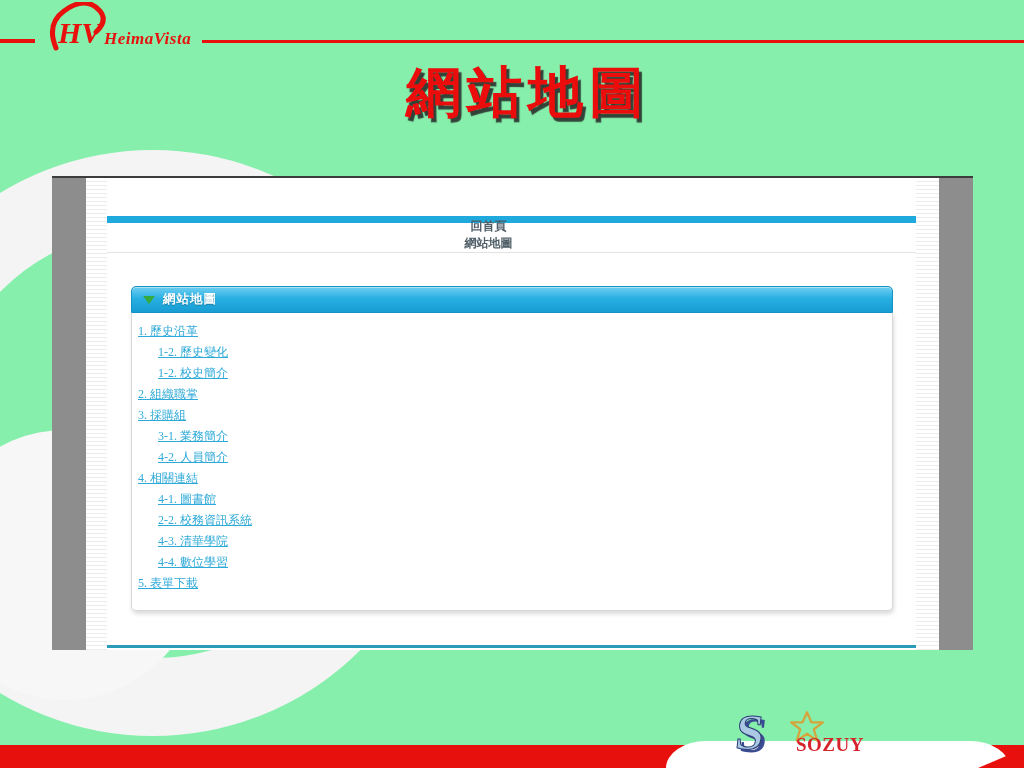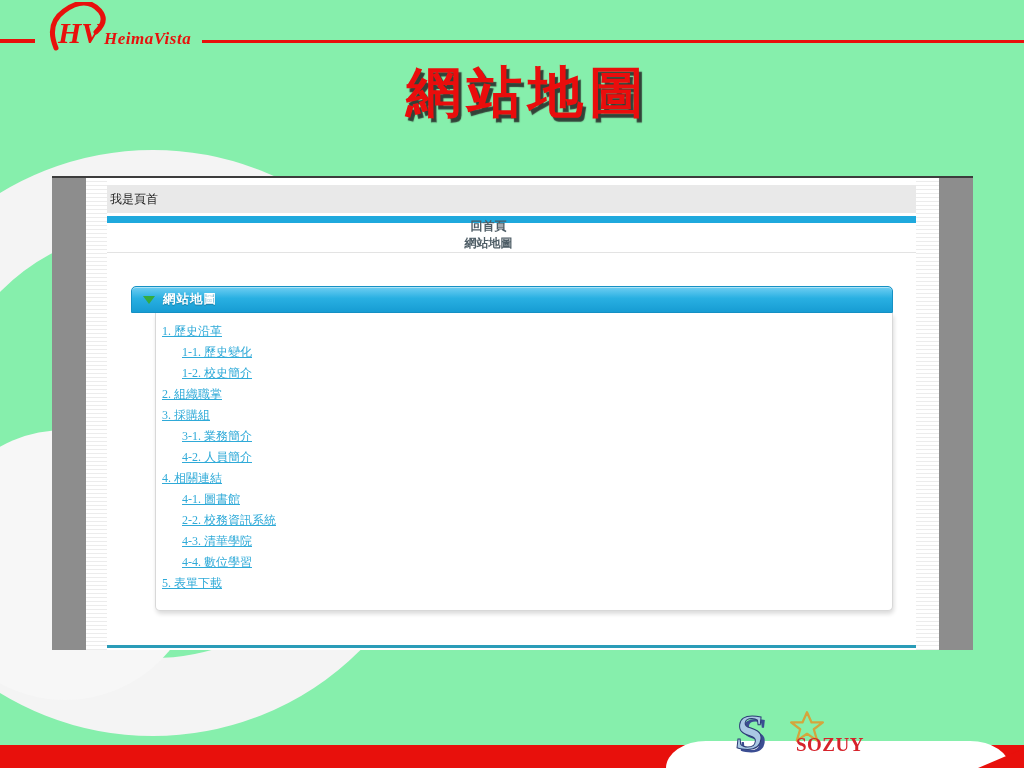--- a/index.html
+++ b/index.html
@@ -104,9 +104,6 @@
     <div class="gray-strip right"></div>
 
     <div class="page">
-      <div class="page-header">
-        <span>我是頁首</span>
-      </div>
       <div class="cyan-bar"></div>
       <div class="nav-row">
           <a href="#" class="nav-link">回首頁</a>

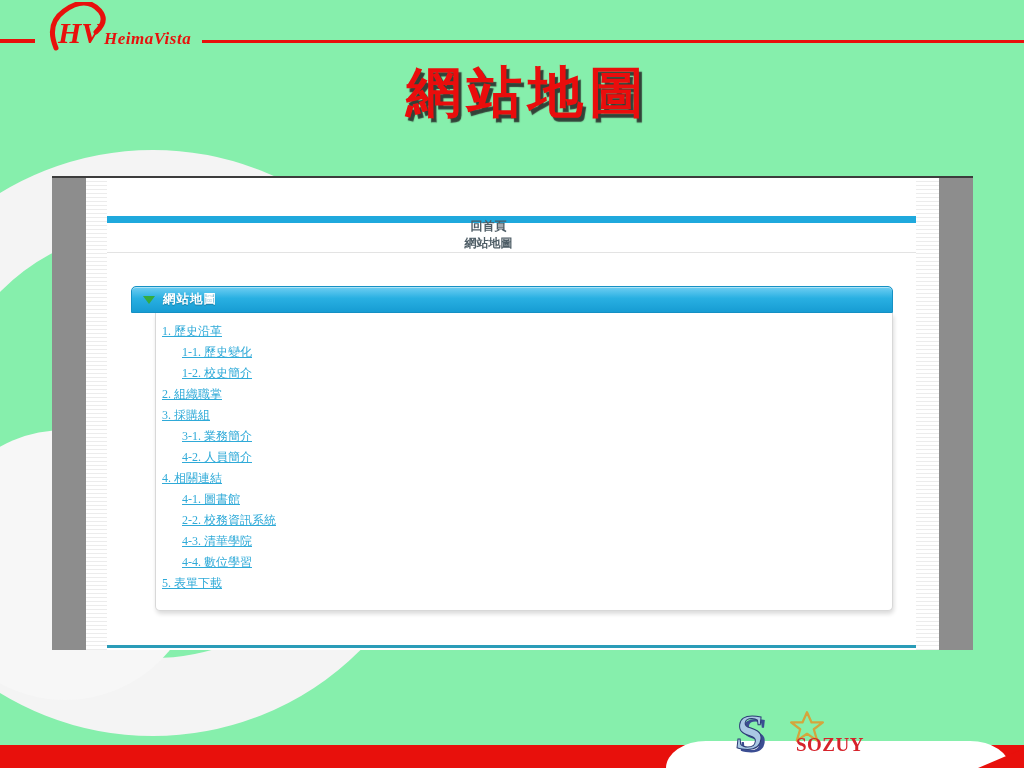--- a/index.html
+++ b/index.html
@@ -56,7 +56,7 @@
   .panel-title{color:#ffffff;font-weight:bold;font-size:12.5px;letter-spacing:1px;
                text-shadow:0 1px 1px rgba(0,0,0,.25);}
   .panel-body{border:1px solid #d8d8d8;border-top:none;border-radius:0 0 5px 5px;background:#ffffff;
-              padding:8px 10px 16px 6px;box-shadow:1px 3px 4px rgba(0,0,0,.14);margin-left:24px;}
+              padding:8px 10px 16px 6px;box-shadow:1px 3px 4px rgba(0,0,0,.14);}
   .site-link{display:block;font-size:12px;line-height:21px;color:#2faad8;
              text-decoration:underline;width:max-content;}
   .site-link.lvl1{margin-left:20px;}

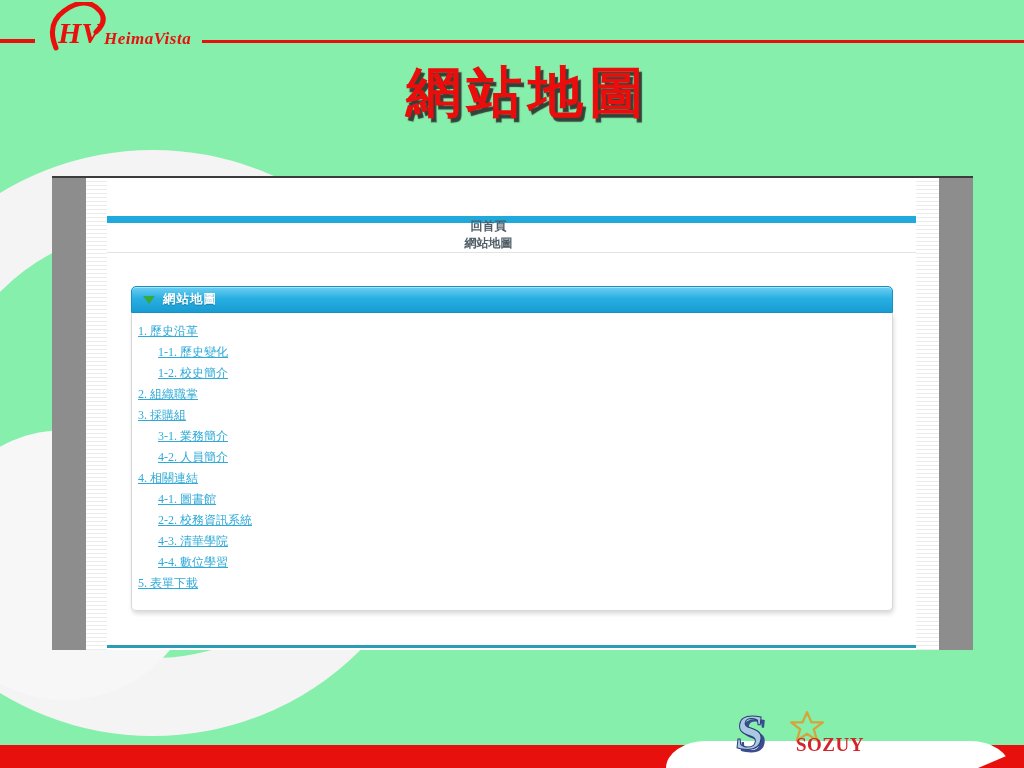--- a/index.html
+++ b/index.html
@@ -119,7 +119,7 @@
         </div>
         <div class="panel-body">
             <a href="#" class="site-link lvl0">1. 歷史沿革</a>
-            <a href="#" class="site-link lvl1">1-1. 歷史變化</a>
+            <a href="#" class="site-link lvl1">1-2. 歷史變化</a>
             <a href="#" class="site-link lvl1">1-2. 校史簡介</a>
             <a href="#" class="site-link lvl0">2. 組織職掌</a>
             <a href="#" class="site-link lvl0">3. 採購組</a>

